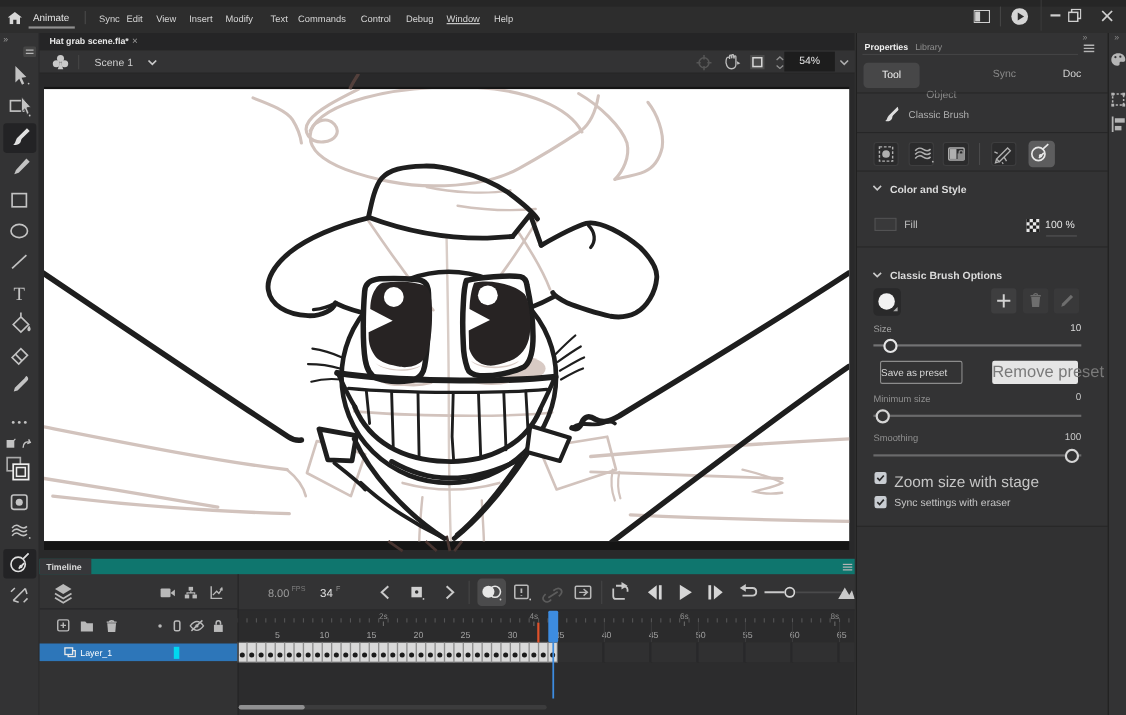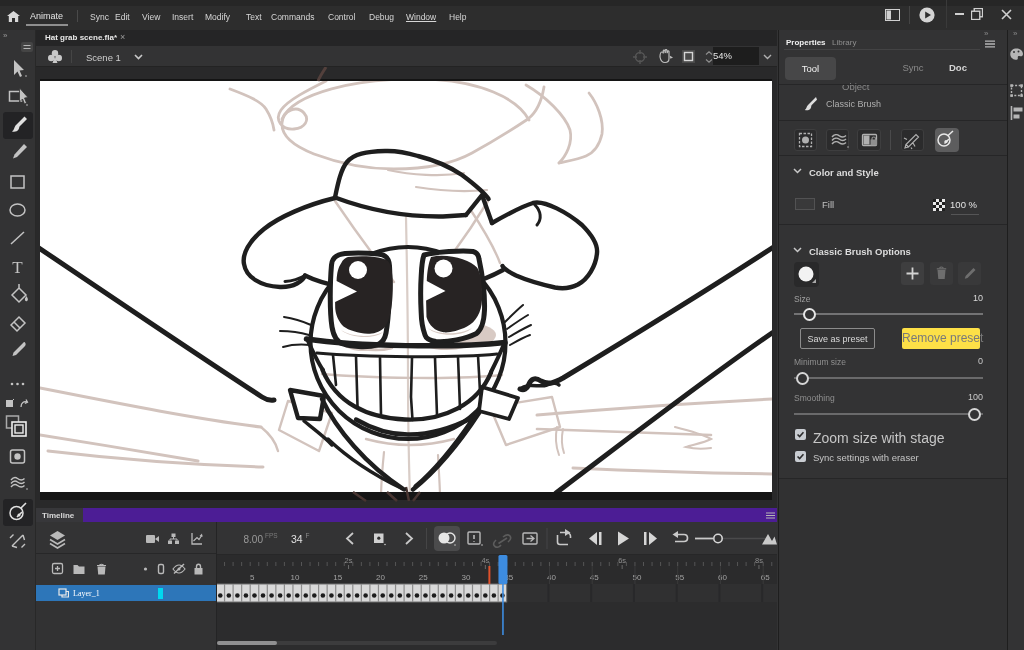--- a/index.html
+++ b/index.html
@@ -151,7 +151,7 @@
     <path d="M1 3.5 L4 0.8 L7 3.5" fill="none" stroke="#8e8e8e" stroke-width="1.2"></path>
     <path d="M1 8.5 L4 11.2 L7 8.5" fill="none" stroke="#8e8e8e" stroke-width="1.2"></path>
   </svg>
-  <div class="abs" style="left:677px;top:1px;width:46px;height:18px;background:#1d1d1d;color:#e6e6e6;font-size:9.5px;line-height:18px;">54%</div>
+  <div class="abs" style="left:677px;top:1px;width:46px;height:18px;background:#1d1d1d;color:#e6e6e6;font-size:9.5px;text-align:center;line-height:18px;">54%</div>
   <svg class="abs" style="left:727px;top:8px" width="9" height="6" viewBox="0 0 9 6">
     <path d="M1 1 L4.5 4.5 L8 1" fill="none" stroke="#b0b0b0" stroke-width="1.4"></path>
   </svg>

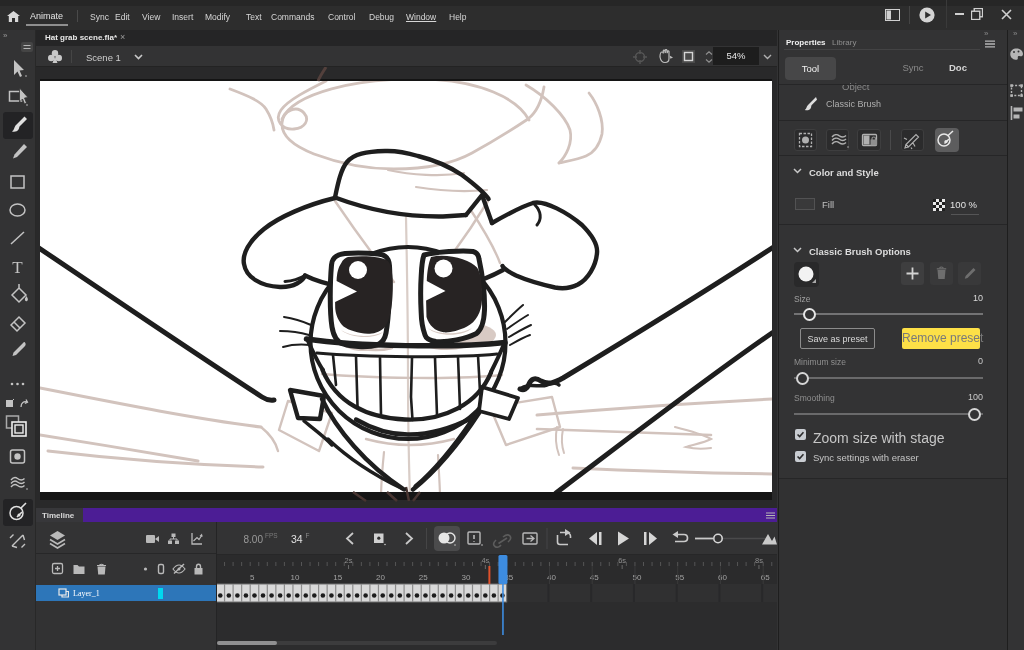--- a/index.html
+++ b/index.html
@@ -593,7 +593,7 @@
   <div class="abs" style="left:6px;top:27px;width:51px;height:23px;background:#474748;border-radius:4px;color:#f2f2f2;font-size:9.5px;text-align:center;line-height:23px;">Tool</div>
   <div class="abs" style="left:63px;top:27px;width:40px;height:12px;color:#8a8a8a;font-size:9.5px;margin-top:24px;">Object</div>
   <div class="abs" style="left:114px;top:32px;width:40px;height:12px;color:#8a8a8a;font-size:9.5px;text-align:center;">Sync</div>
-  <div class="abs" style="left:170px;top:32px;width:34px;height:12px;color:#d6d6d6;font-size:9.5px;text-align:left;font-weight:bold;">Doc</div>
+  <div class="abs" style="left:170px;top:32px;width:34px;height:12px;color:#d6d6d6;font-size:9.5px;text-align:right;">Doc</div>
   <div class="abs" style="left:0;top:54px;width:229px;height:1px;background:#262627;"></div>
 
   <svg class="abs" style="left:21px;top:66px" width="17" height="17" viewBox="0 0 17 17">

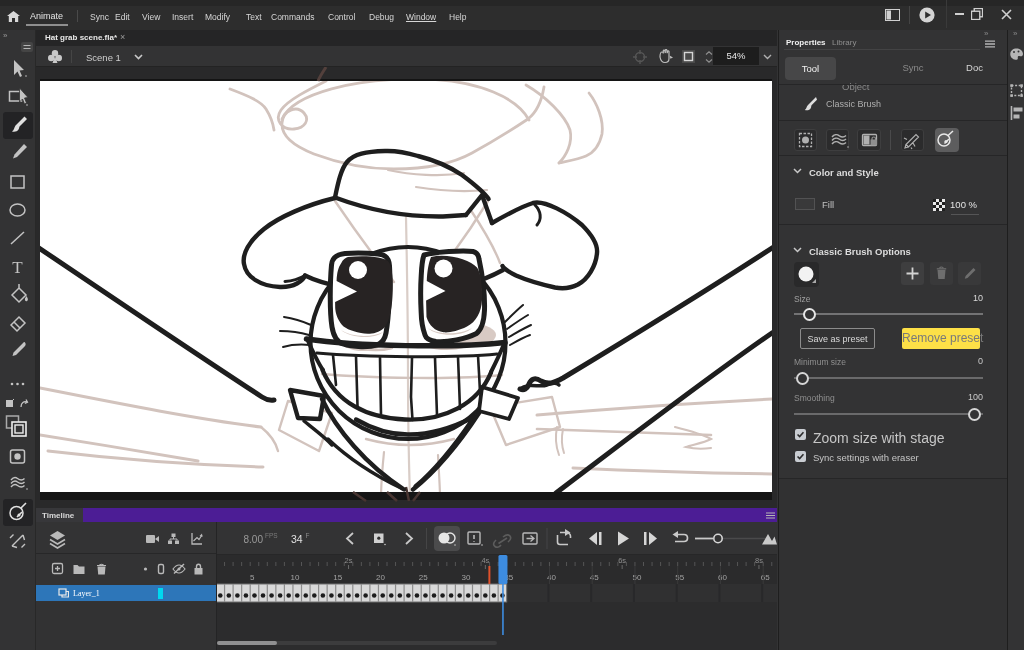--- a/index.html
+++ b/index.html
@@ -665,7 +665,7 @@
   <div class="abs" style="left:150px;top:263px;width:54px;text-align:right;color:#d9d9d9;font-size:9px;">10</div>
   <div class="abs" style="left:15px;top:283px;width:189px;height:1.5px;background:#737374;"></div>
   <div class="abs" style="left:24px;top:278px;width:9px;height:9px;border:2px solid #e6e6e6;border-radius:50%;background:#333334;box-sizing:content-box;"></div>
-  <div class="abs" style="left:21px;top:298px;width:75px;height:21px;border:1px solid #8c8c8c;border-radius:2px;color:#dadada;font-size:9px;text-align:center;line-height:20px;box-sizing:border-box;white-space:nowrap;">Save as preset</div>
+  <div class="abs" style="left:21px;top:298px;width:75px;height:21px;border:1px solid #8c8c8c;border-radius:2px;color:#dadada;font-size:9px;line-height:20px;box-sizing:border-box;white-space:nowrap;">Save as preset</div>
   <div class="abs" style="left:123px;top:298px;width:78px;height:21px;background:#fde047;border-radius:2px;color:#7a7a7a;font-size:12px;text-align:center;line-height:21px;box-sizing:border-box;white-space:nowrap;">Remove preset</div>
   <div class="abs" style="left:15px;top:327px;color:#8f8f8f;font-size:8.5px;">Minimum size</div>
   <div class="abs" style="left:150px;top:326px;width:54px;text-align:right;color:#c9c9c9;font-size:9px;">0</div>

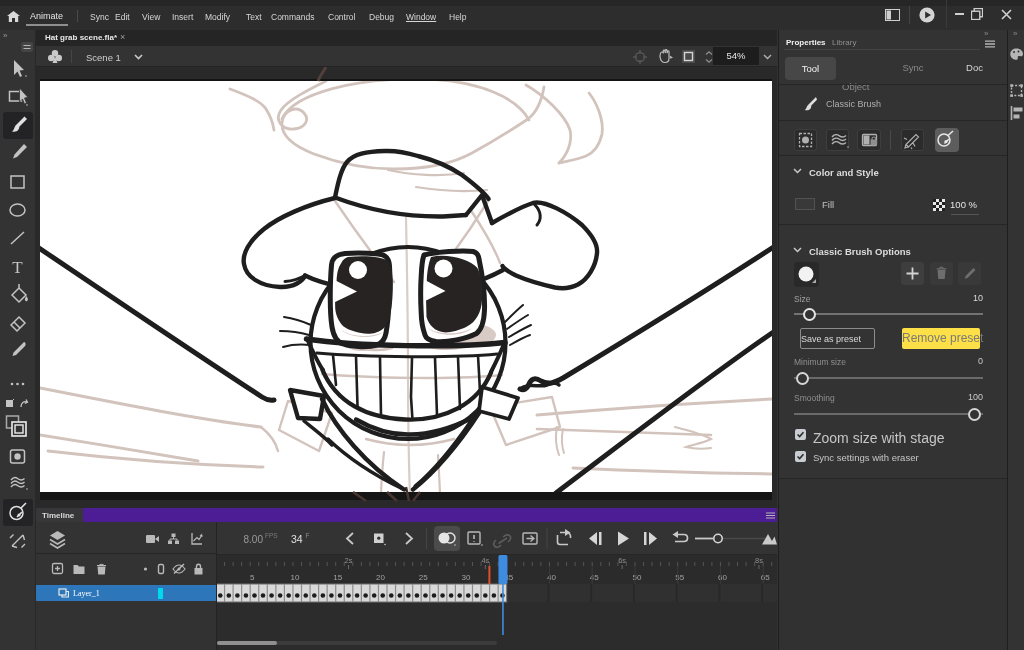--- a/index.html
+++ b/index.html
@@ -666,7 +666,7 @@
   <div class="abs" style="left:15px;top:283px;width:189px;height:1.5px;background:#737374;"></div>
   <div class="abs" style="left:24px;top:278px;width:9px;height:9px;border:2px solid #e6e6e6;border-radius:50%;background:#333334;box-sizing:content-box;"></div>
   <div class="abs" style="left:21px;top:298px;width:75px;height:21px;border:1px solid #8c8c8c;border-radius:2px;color:#dadada;font-size:9px;line-height:20px;box-sizing:border-box;white-space:nowrap;">Save as preset</div>
-  <div class="abs" style="left:123px;top:298px;width:78px;height:21px;background:#fde047;border-radius:2px;color:#7a7a7a;font-size:12px;text-align:center;line-height:21px;box-sizing:border-box;white-space:nowrap;">Remove preset</div>
+  <div class="abs" style="left:123px;top:298px;width:78px;height:21px;background:#e5e5e5;border-radius:2px;color:#7a7a7a;font-size:15px;text-align:center;line-height:21px;box-sizing:border-box;white-space:nowrap;">Remove preset</div>
   <div class="abs" style="left:15px;top:327px;color:#8f8f8f;font-size:8.5px;">Minimum size</div>
   <div class="abs" style="left:150px;top:326px;width:54px;text-align:right;color:#c9c9c9;font-size:9px;">0</div>
   <div class="abs" style="left:15px;top:347px;width:189px;height:1.5px;background:#6a6a6b;"></div>

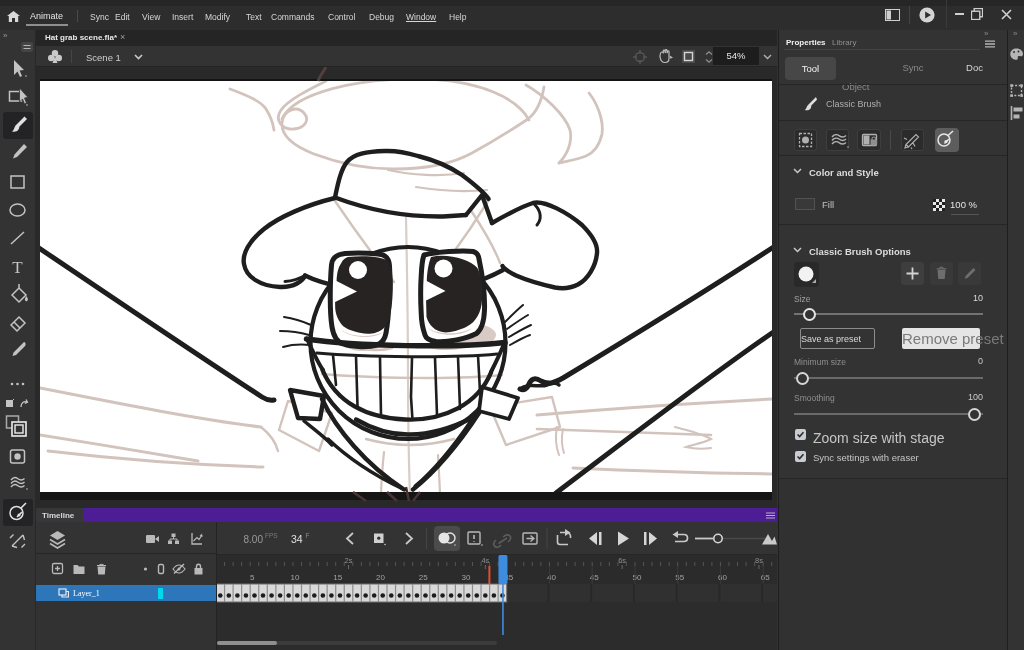--- a/index.html
+++ b/index.html
@@ -285,7 +285,7 @@
 
 <div class="abs" id="timeline" style="left:36px;top:508px;width:741px;height:142px;background:#333334;">
 
-  <div class="abs" style="left:0;top:0;width:741px;height:14px;background:#4c1d95;">
+  <div class="abs" style="left:0;top:0;width:741px;height:14px;background:#0f766e;">
     <div class="abs" style="left:0;top:0;width:41px;height:14px;background:#37373a;color:#d9d9d9;font-size:8px;font-weight:bold;padding-left:6px;line-height:15px;">Timeline</div>
     <svg class="abs" style="left:730px;top:4px" width="9" height="7" viewBox="0 0 9 7">
       <path d="M0 1 H9 M0 3.5 H9 M0 6 H9" stroke="#b5b5b5" stroke-width="1.2"></path>

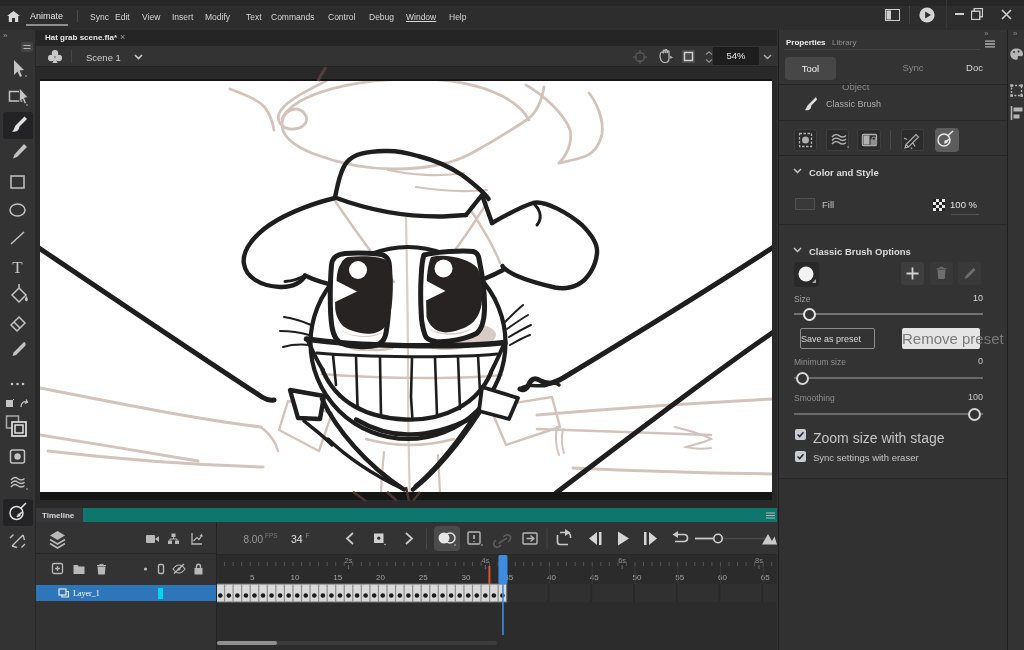--- a/index.html
+++ b/index.html
@@ -335,7 +335,7 @@
     <path d="M160.5 46 V44.5 C160.5 41.5 164.5 41.5 164.5 44.5 V46" stroke-width="1.4"></path>
   </svg>
 
-  <div class="abs" style="left:0;top:77px;width:180px;height:16px;background:#2d76b9;font-family:Liberation Serif, serif;">
+  <div class="abs" style="left:0;top:77px;width:180px;height:16px;background:#2d76b9;">
     <svg class="abs" style="left:22px;top:3px" width="11" height="10" viewBox="0 0 11 10" fill="none" stroke="#e8e8e8" stroke-width="1.2">
       <rect x="1" y="1" width="7" height="6"></rect>
       <path d="M4 7 V9 H10.5 V3.5 H8"></path>

